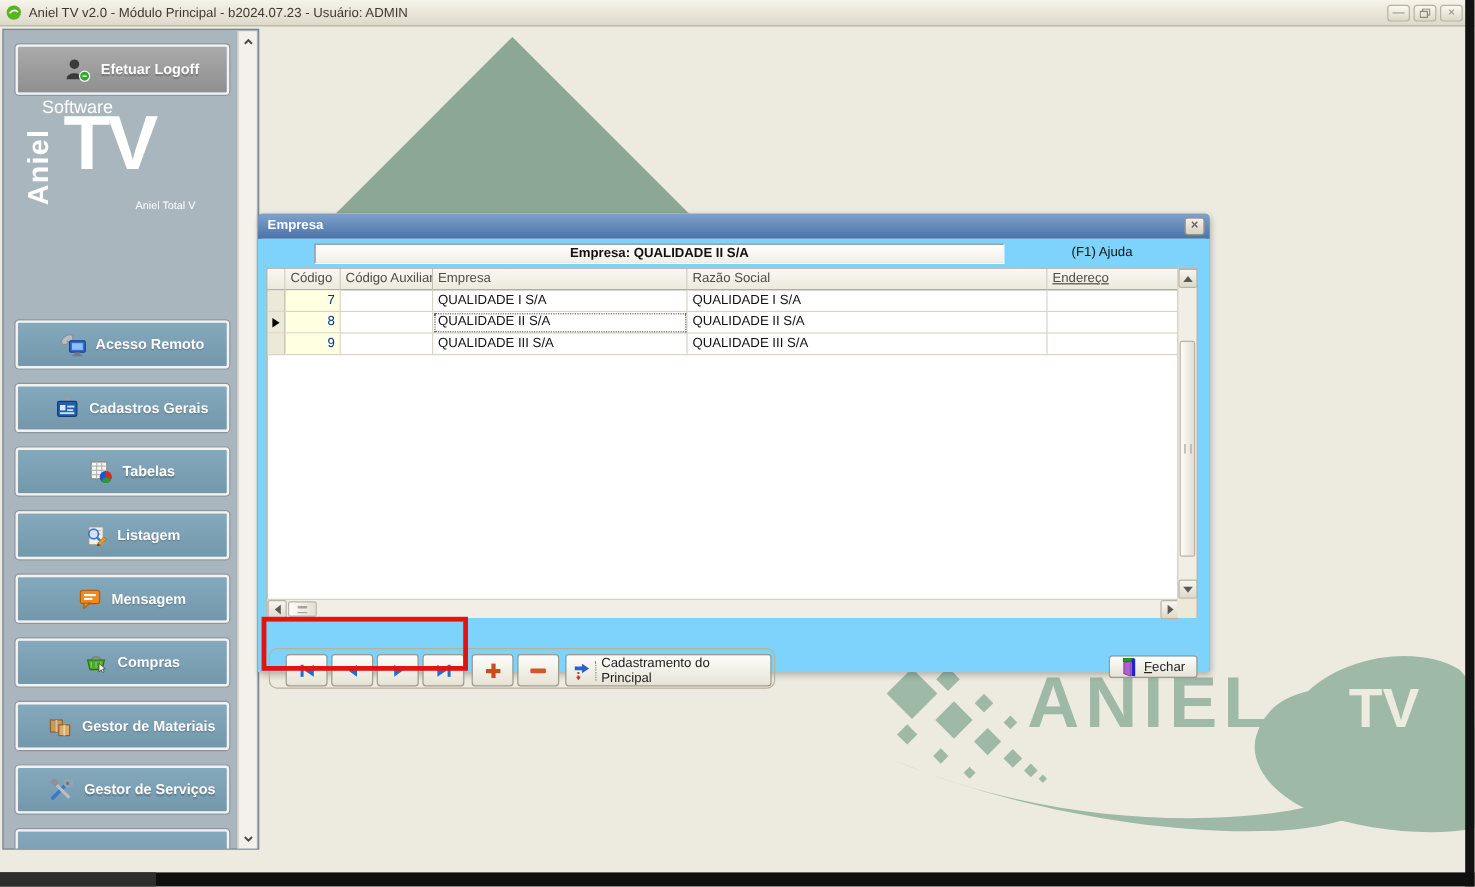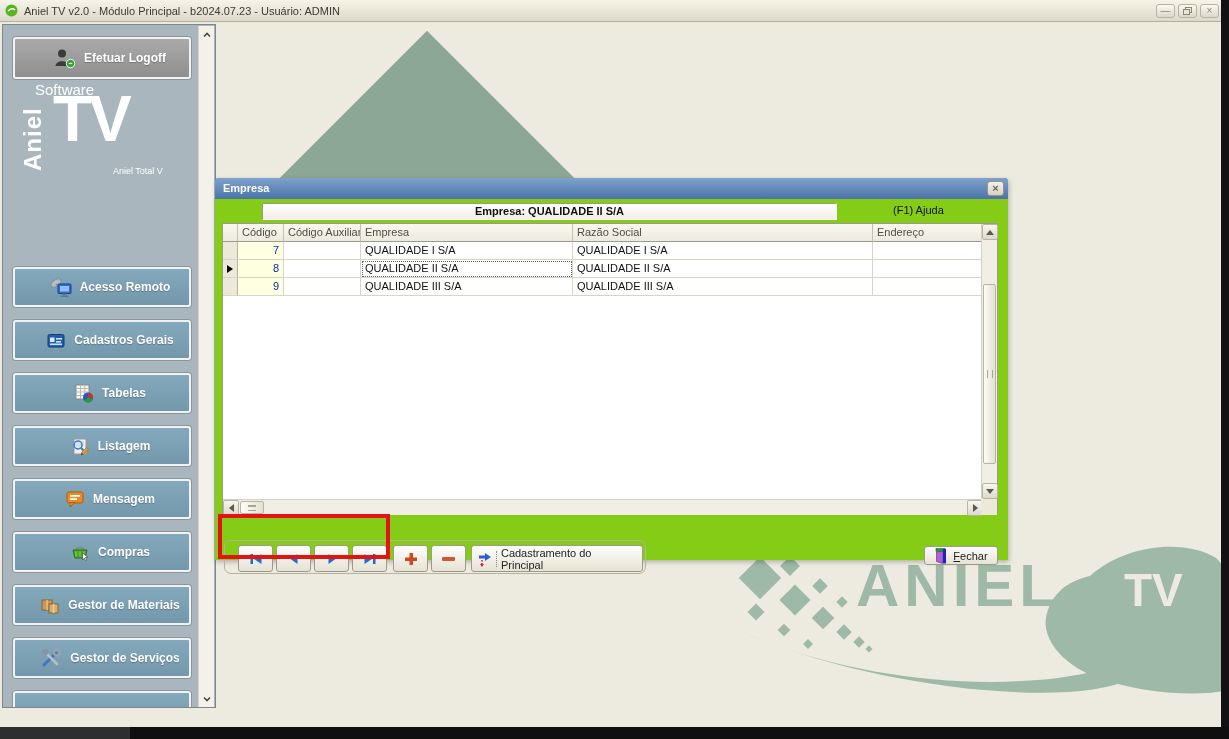--- a/index.html
+++ b/index.html
@@ -67,7 +67,7 @@
   #dlg-close { position:absolute; right:4px; top:3px; width:17px; height:15px;
     background:linear-gradient(#f4f2ec,#d6d2c4); border:1px solid #98948a; border-radius:3px;
     color:#6a675e; font-size:11px; font-weight:bold; line-height:13px; text-align:center; }
-  #dlg-body { position:absolute; left:-3px; top:21px; width:793px; height:361px; background:#84cc16; }
+  #dlg-body { position:absolute; left:-3px; top:21px; width:793px; height:361px; background:#7dd3fc; }
   #dlg-header { position:absolute; left:47px; top:4px; width:575px; height:17px;
     background:linear-gradient(#ffffff,#f0eee4); border:1px solid #9a988c;
     border-bottom-color:#fff; border-right-color:#fff;

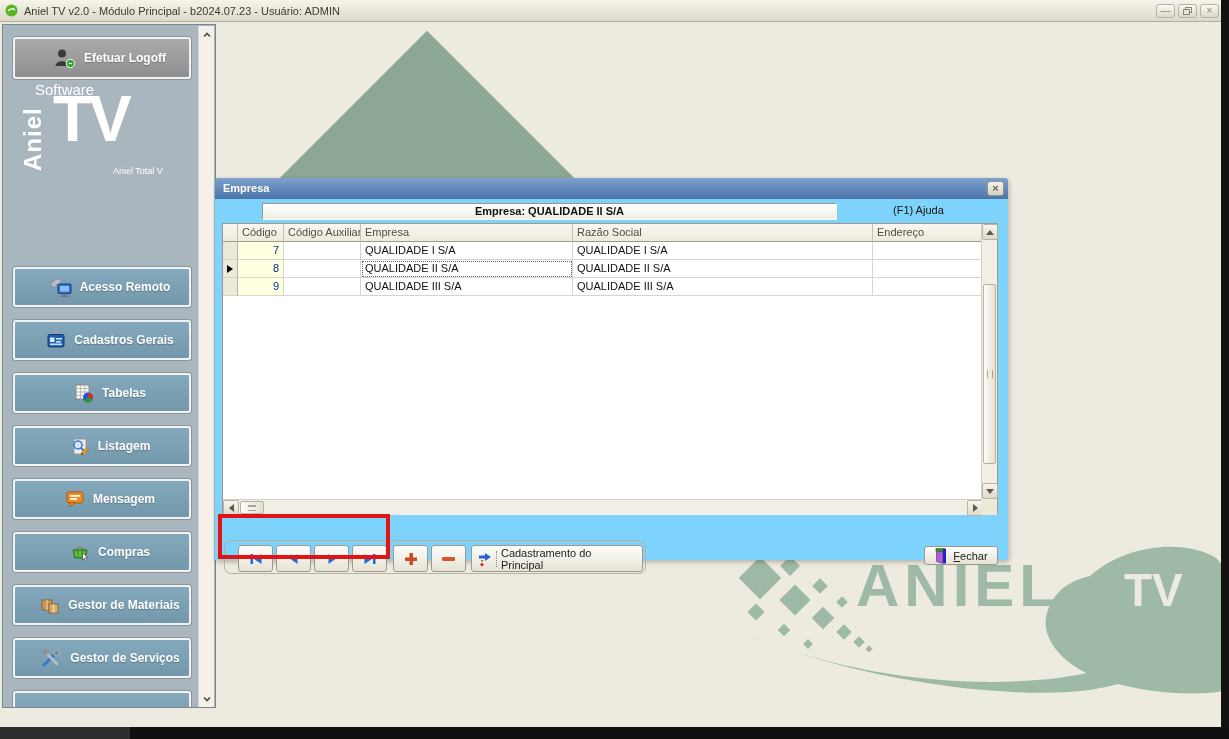--- a/index.html
+++ b/index.html
@@ -315,7 +315,7 @@
           <div class="g-hcell" style="width:77px;">Código Auxiliar</div>
           <div class="g-hcell" style="width:212px;">Empresa</div>
           <div class="g-hcell" style="width:300px;">Razão Social</div>
-          <div class="g-hcell" style="width:109px; border-right:none;">Endereço</div>
+          <div class="g-hcell" style="width:109px; border-right:none;text-decoration:underline;">Endereço</div>
         </div>
 
         <div class="g-row" style="top:18px;">

